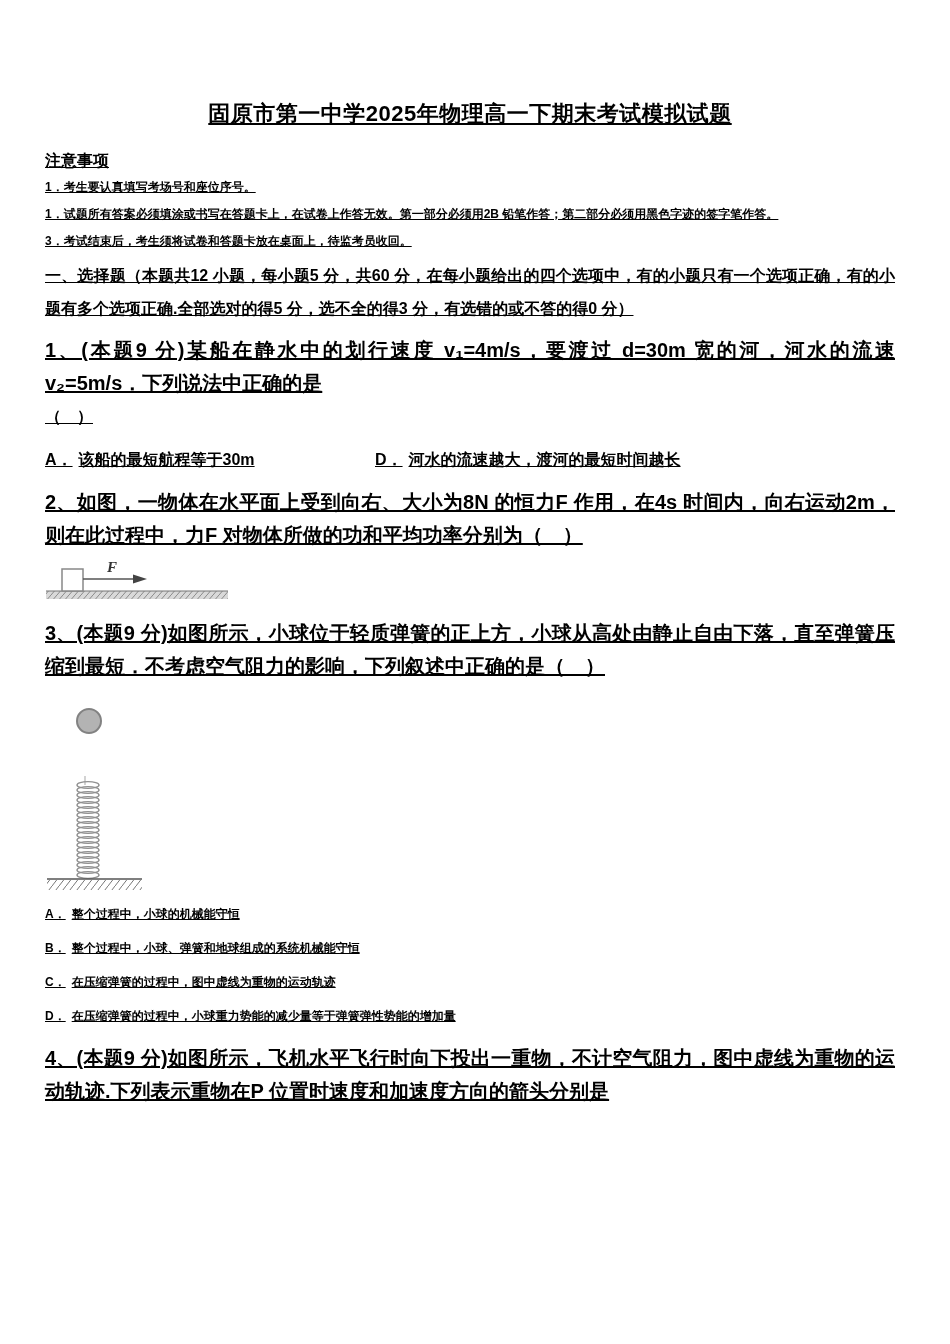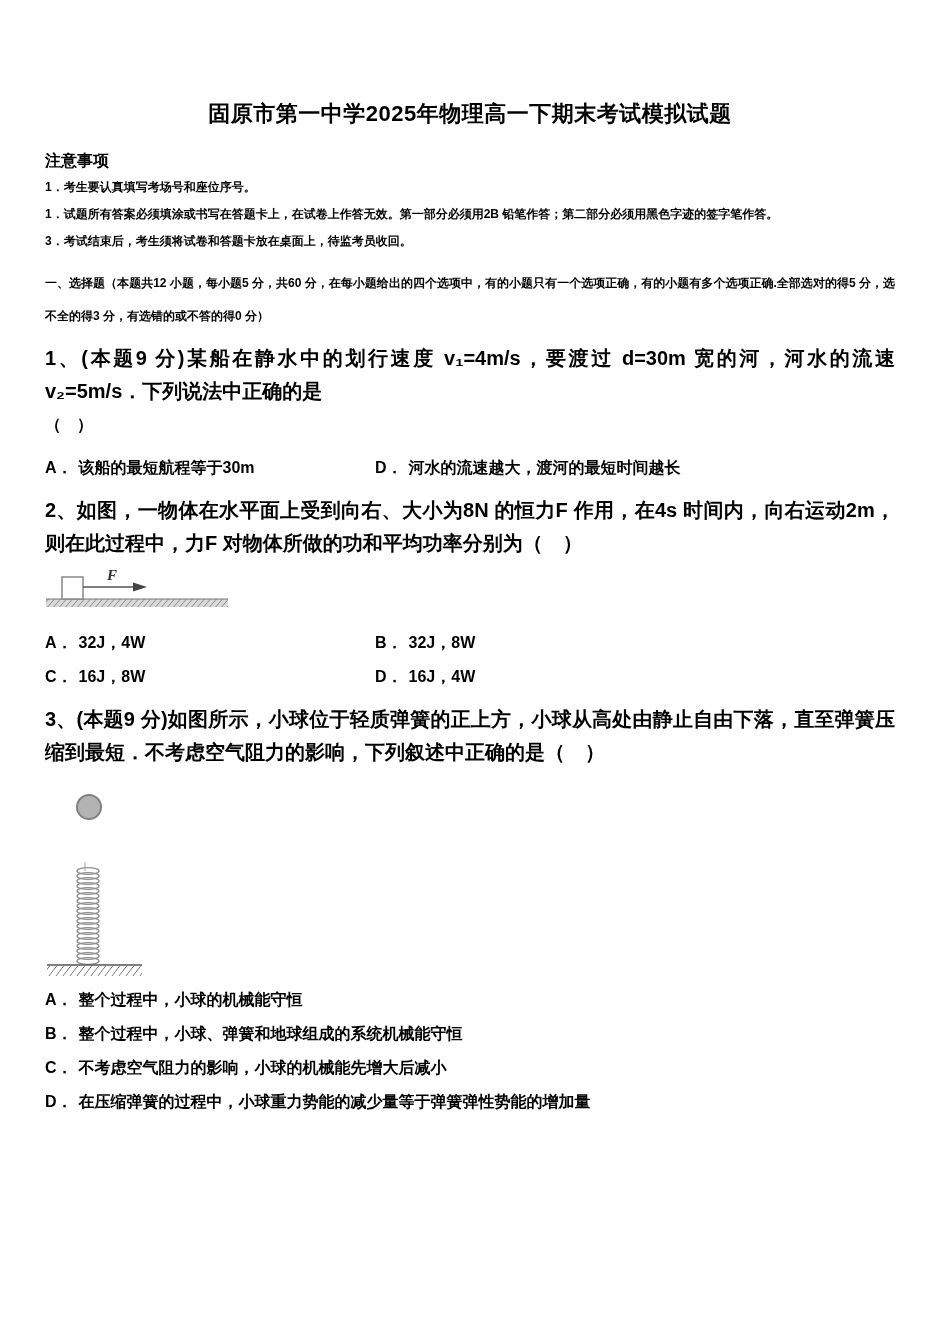--- a/index.html
+++ b/index.html
@@ -9,7 +9,7 @@
     font-family:"Liberation Sans","DejaVu Sans",sans-serif;
     color:#000; font-weight:bold; position:relative; overflow:hidden;
   }
-  .page { padding:100px 55px 0 45px; }
+  .page { padding:100px 55px 0 45px;text-decoration:underline; }
   .title {
     text-align:center; font-size:22px; line-height:28px;
     letter-spacing:0.5px; margin-bottom:20px;

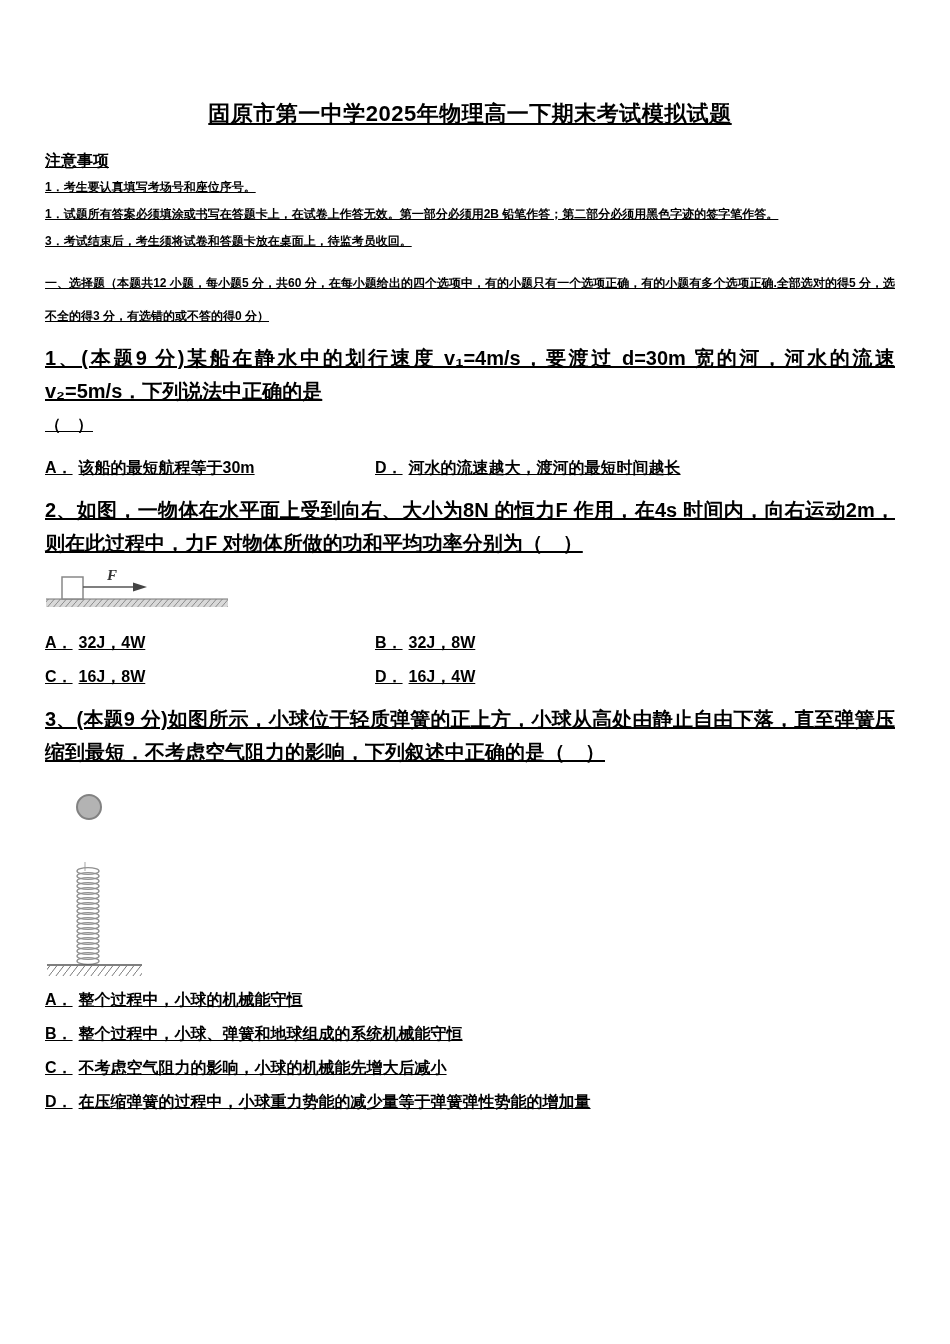--- a/index.html
+++ b/index.html
@@ -16,7 +16,7 @@
   }
   .notice-heading { font-size:16px; line-height:26px; }
   .notice-item { font-size:12px; line-height:27px; text-align:justify; }
-  .section-heading { font-size:12px; line-height:33px; margin-top:12px; text-align:justify; }
+  .section-heading { font-size:16px; line-height:33px; margin-top:4px; text-align:justify; }
   .stem { font-size:20px; line-height:33px; margin-top:9px; text-align:justify; }
   .bracket-line { font-size:16px; line-height:33px; }
   .opts-grid {

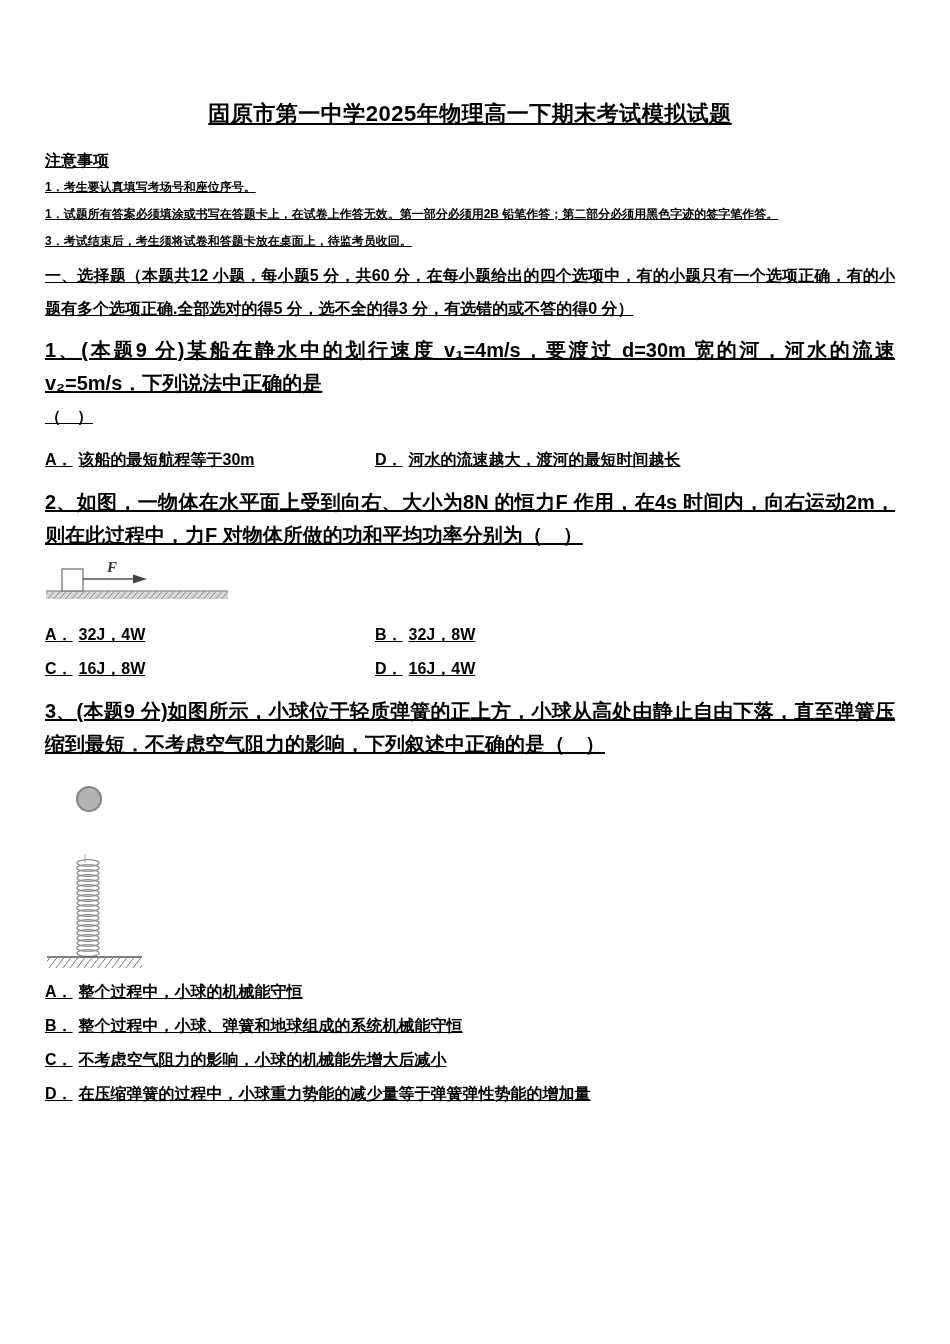--- a/index.html
+++ b/index.html
@@ -74,12 +74,6 @@
       <text class="f-label" x="62" y="12" fill="#333">F</text>
     </svg>
 
-    <div class="opts-grid">
-      <div class="opt"><span class="opt-label">A．</span><span>32J，4W</span></div>
-      <div class="opt"><span class="opt-label">B．</span><span>32J，8W</span></div>
-      <div class="opt"><span class="opt-label">C．</span><span>16J，8W</span></div>
-      <div class="opt"><span class="opt-label">D．</span><span>16J，4W</span></div>
-    </div>
   </div>
 
   <div>

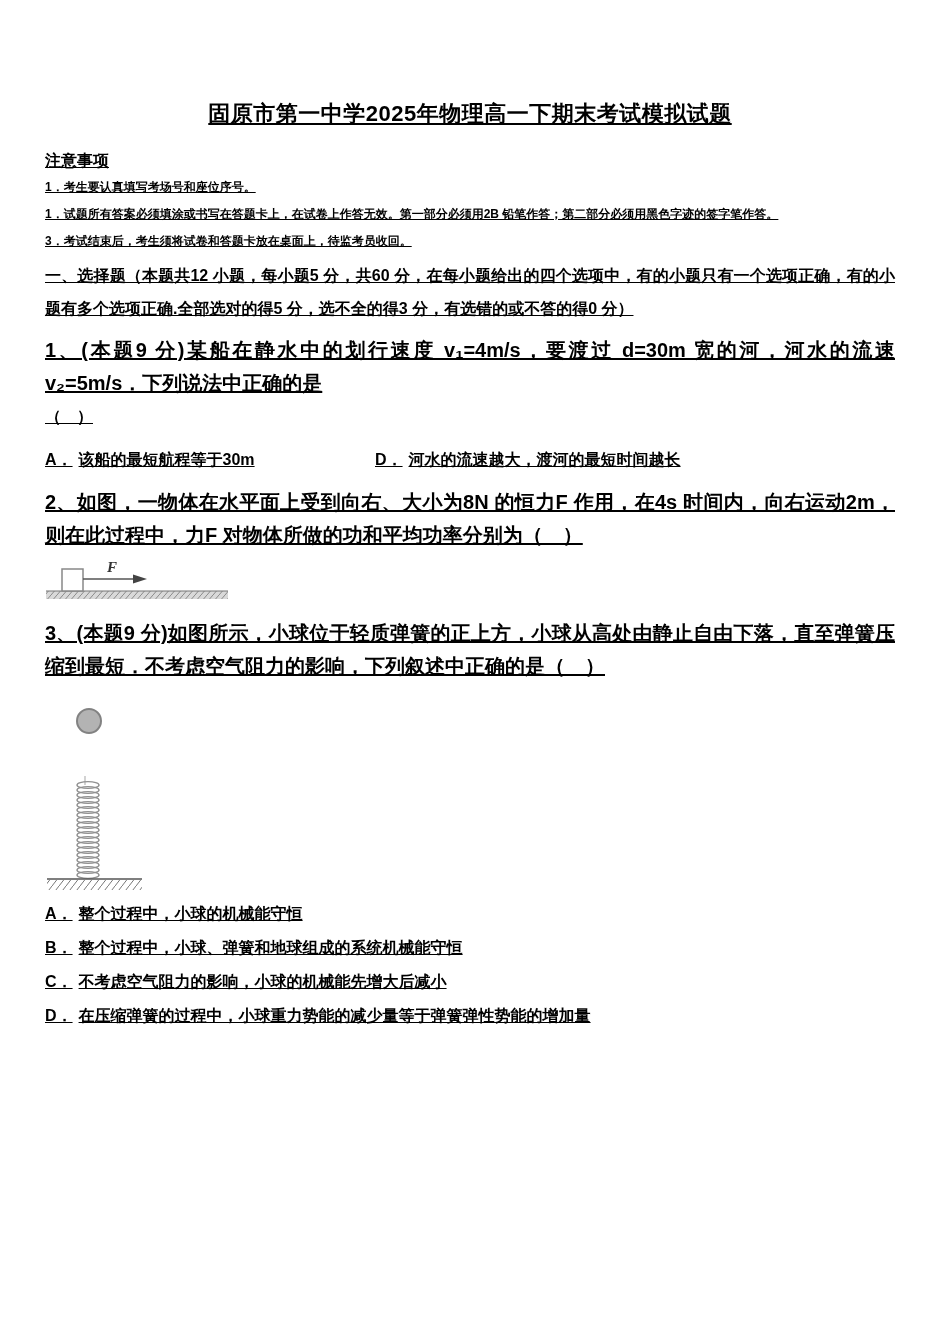--- a/index.html
+++ b/index.html
@@ -23,7 +23,7 @@
     display:grid; grid-template-columns:330px auto;
     margin-top:10px; font-size:16px;
   }
-  .opts-list { font-size:16px; }
+  .opts-list { font-size:12px; }
   .opt { line-height:34px; white-space:nowrap; }
   .opt-label { margin-right:6px; }
   .fig { display:block; }

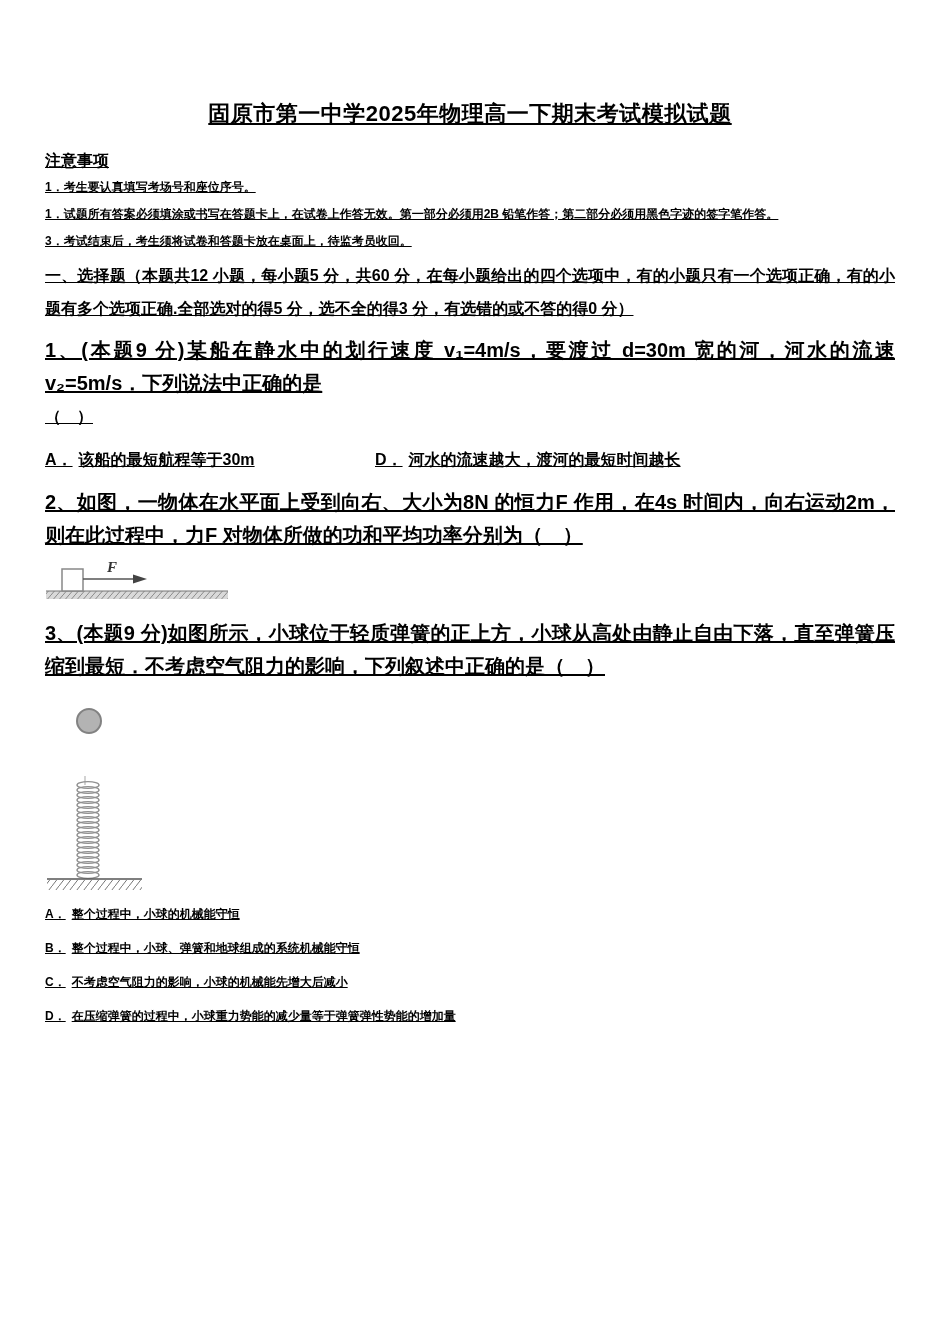--- a/index.html
+++ b/index.html
@@ -116,7 +116,7 @@
     <div class="opts-list">
       <div class="opt"><span class="opt-label">A．</span><span>整个过程中，小球的机械能守恒</span></div>
       <div class="opt"><span class="opt-label">B．</span><span>整个过程中，小球、弹簧和地球组成的系统机械能守恒</span></div>
-      <div class="opt"><span class="opt-label">C．</span><span>不考虑空气阻力的影响，小球的机械能先增大后减小</span></div>
+      <div class="opt"><span class="opt-label">C．</span><span>在压缩弹簧的过程中，图中虚线为重物的运动轨迹</span></div>
       <div class="opt"><span class="opt-label">D．</span><span>在压缩弹簧的过程中，小球重力势能的减少量等于弹簧弹性势能的增加量</span></div>
     </div>
   </div>

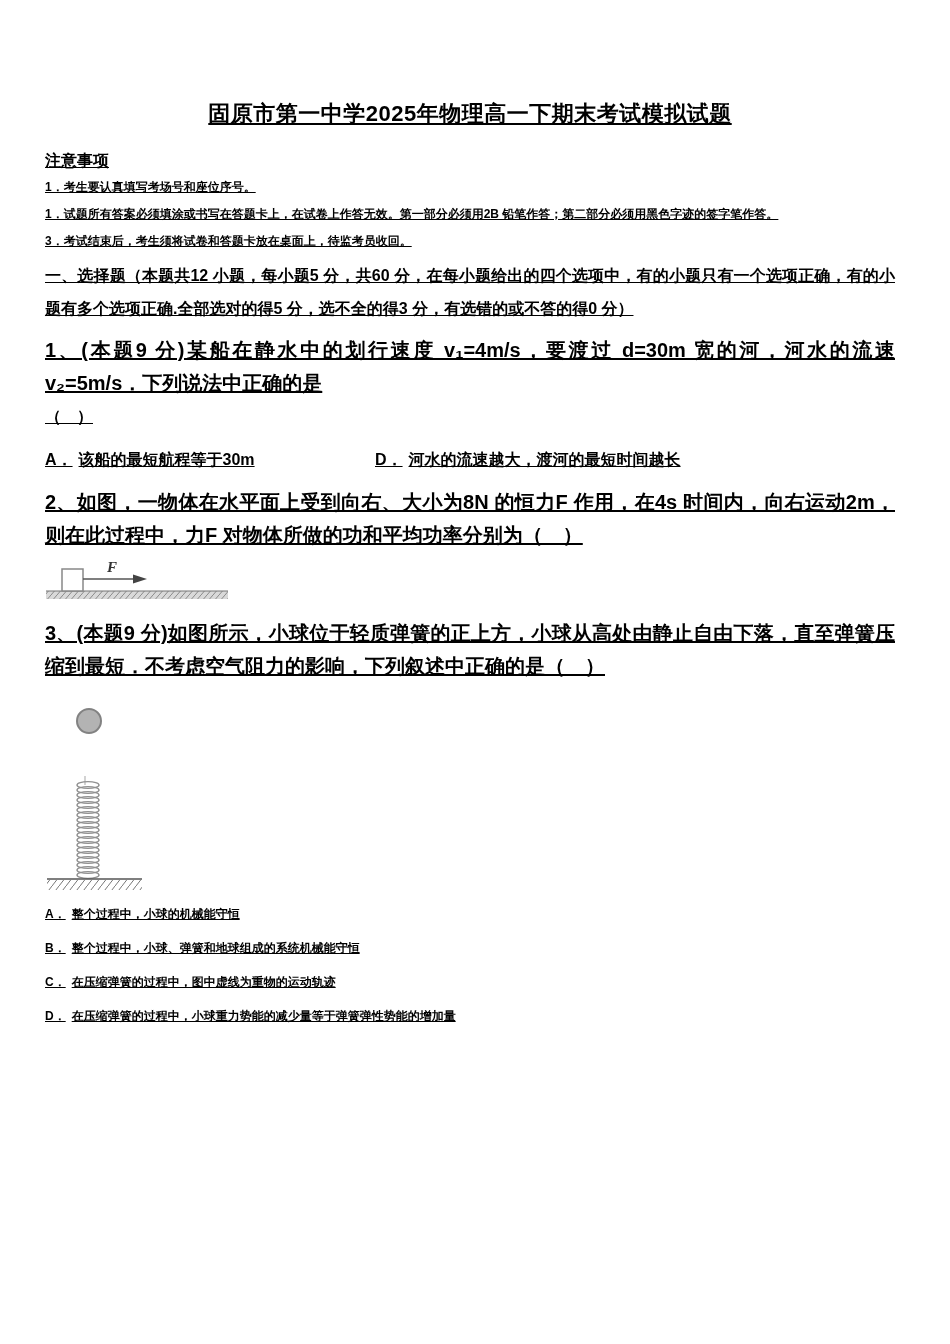--- a/index.html
+++ b/index.html
@@ -121,6 +121,9 @@
     </div>
   </div>
 
+  <div>
+    <p class="stem">4、(本题9 分)如图所示，飞机水平飞行时向下投出一重物，不计空气阻力，图中虚线为重物的运动轨迹.下列表示重物在P 位置时速度和加速度方向的箭头分别是</p>
+  </div>
 
 </div>
 

